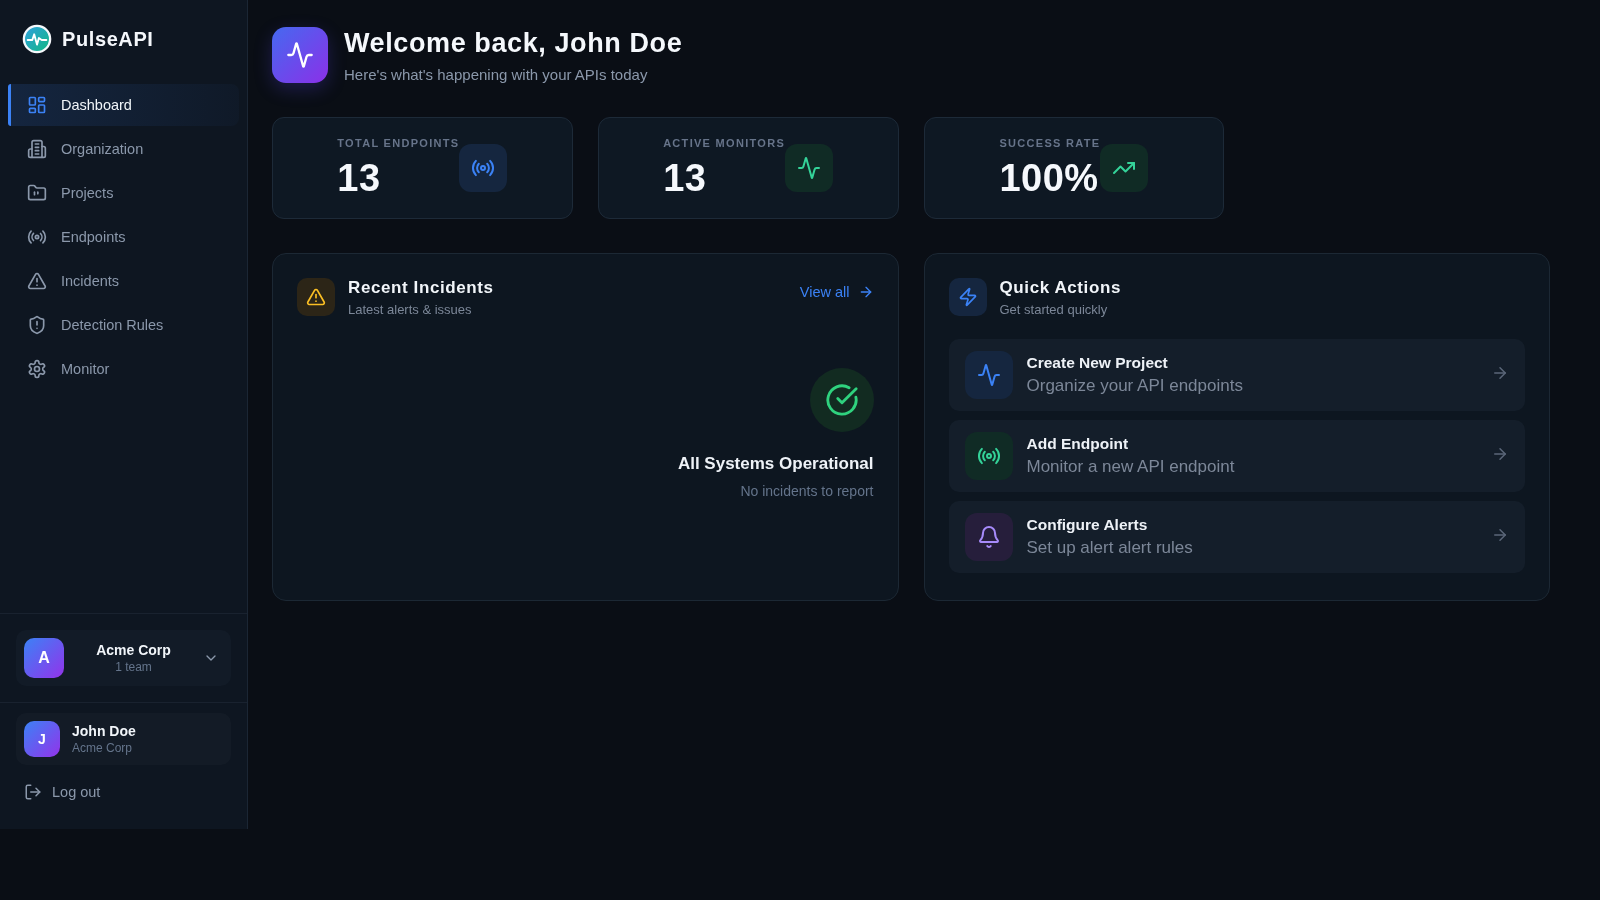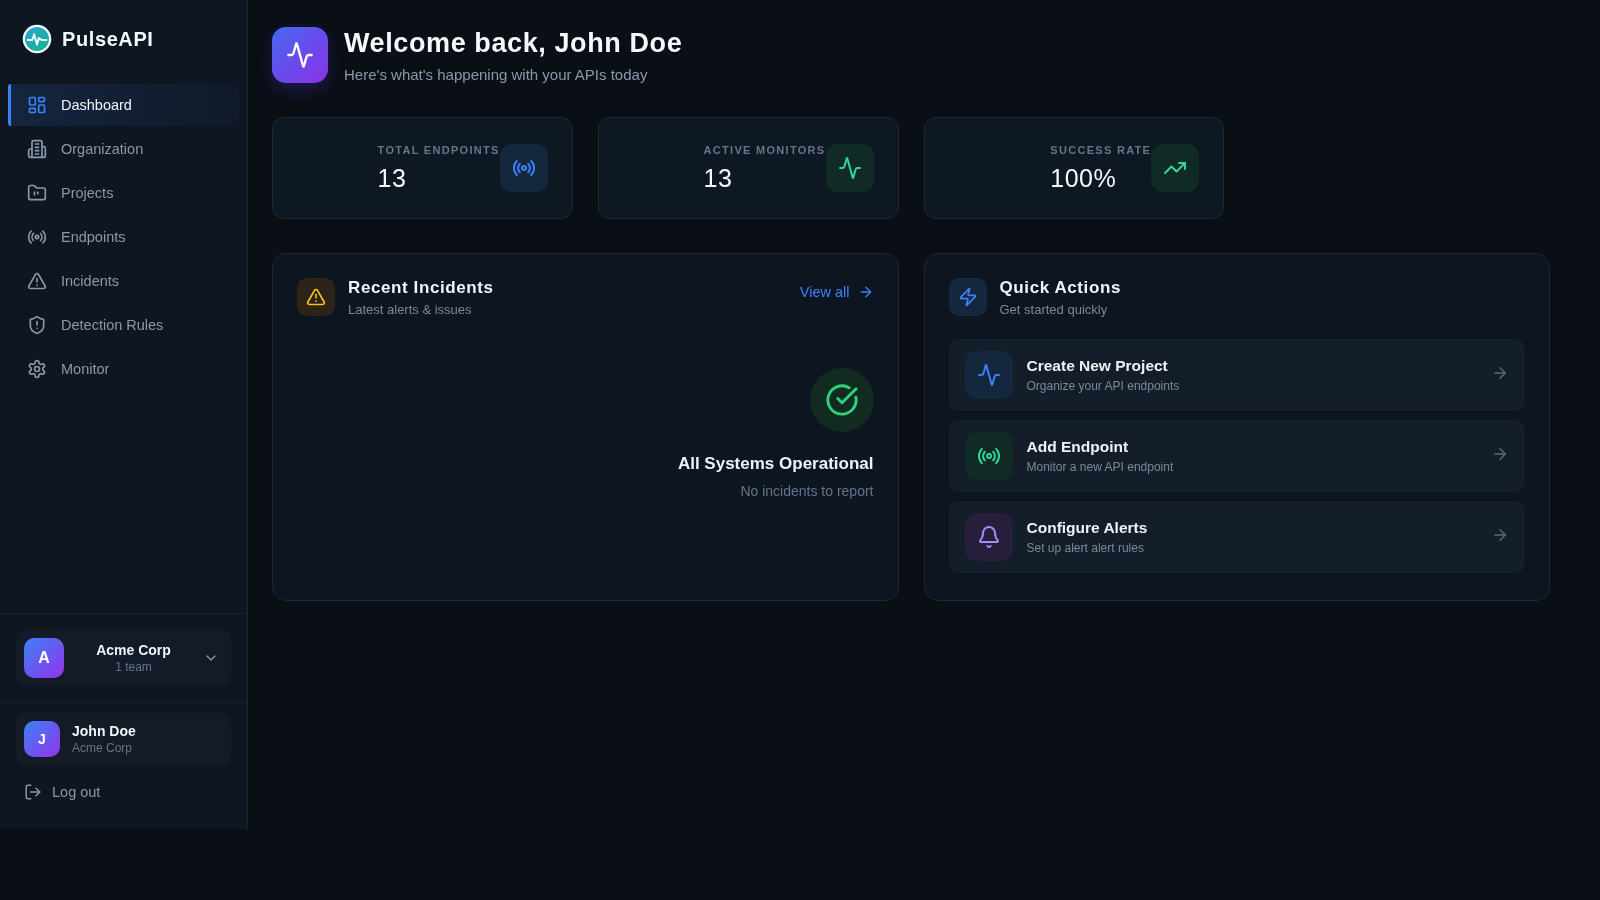--- a/index.html
+++ b/index.html
@@ -93,7 +93,7 @@
   .stat-card {
     background: #0e1823; border: 1px solid #1d2a38; border-radius: 12px;
     padding: 24px; height: 102px;
-    display: flex; align-items: center; justify-content: flex-end;
+    display: flex; align-items: center; justify-content: center;
   }
   .stat-label { font-size: 11px; font-weight: 600; letter-spacing: 1.3px; color: #67748a; }
   .stat-value { font-size: 25px; font-weight: 400; color: #f5f8fc; margin-top: 8px; letter-spacing: 0.5px; }

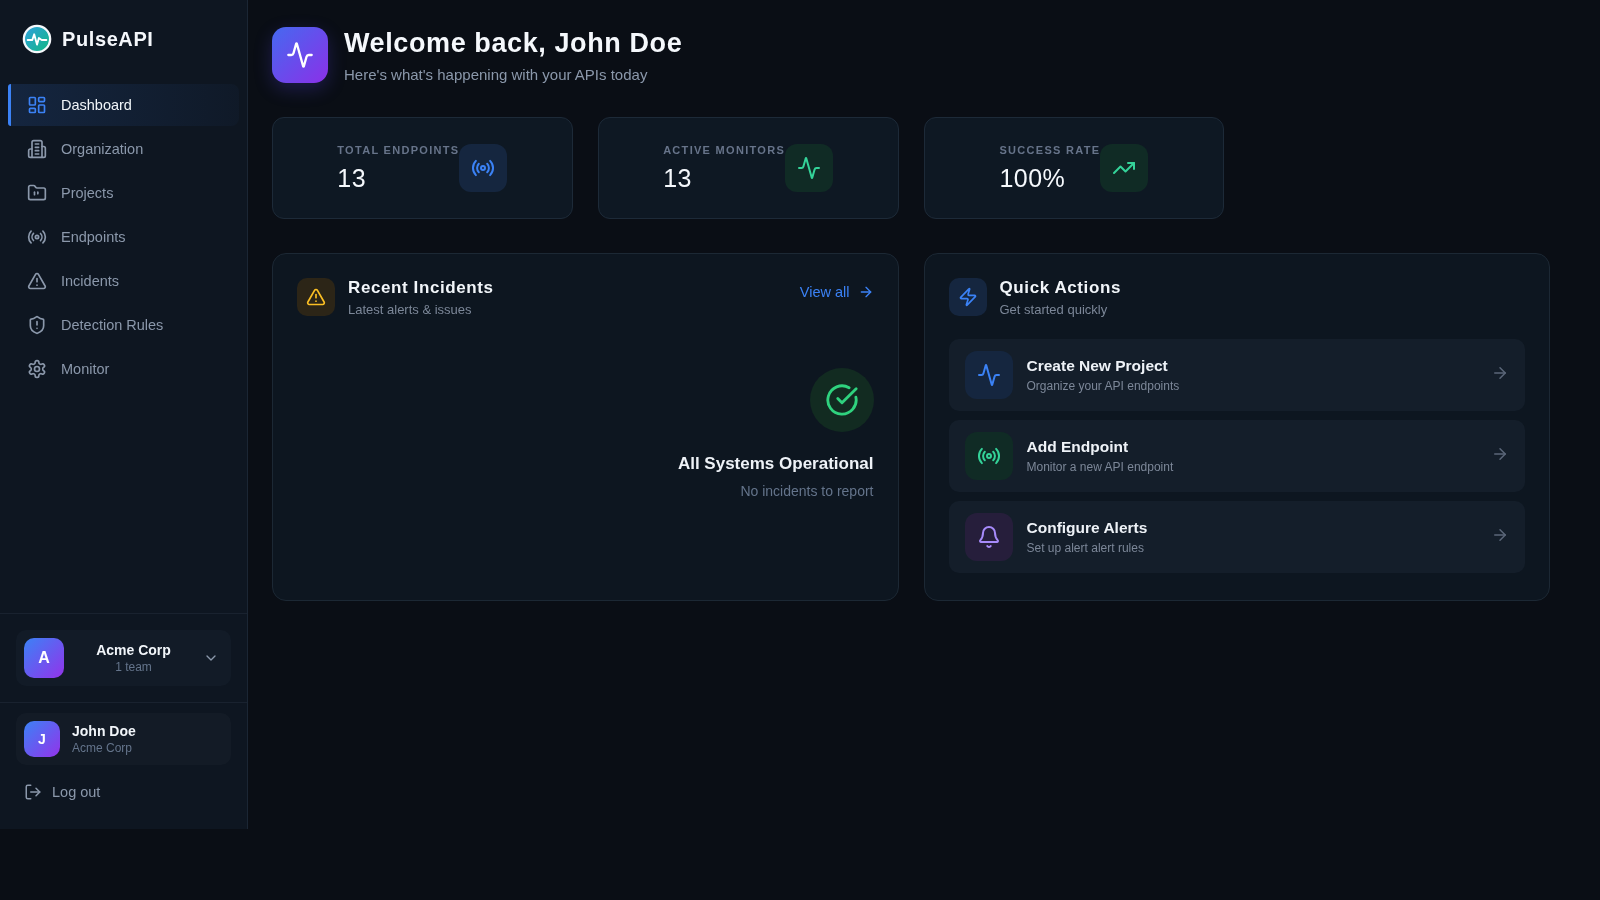--- a/index.html
+++ b/index.html
@@ -96,7 +96,7 @@
     display: flex; align-items: center; justify-content: center;
   }
   .stat-label { font-size: 11px; font-weight: 600; letter-spacing: 1.3px; color: #67748a; }
-  .stat-value { font-size: 25px; font-weight: 400; color: #f5f8fc; margin-top: 8px; letter-spacing: 0.5px; }
+  .stat-value { font-size: 38px; font-weight: 700; color: #f5f8fc; margin-top: 8px; letter-spacing: 0.5px; }
   .icon-tile { border-radius: 12px; display: flex; align-items: center; justify-content: center; }
   .tile-48 { width: 48px; height: 48px; }
   .tile-48 svg { width: 24px; height: 24px; }

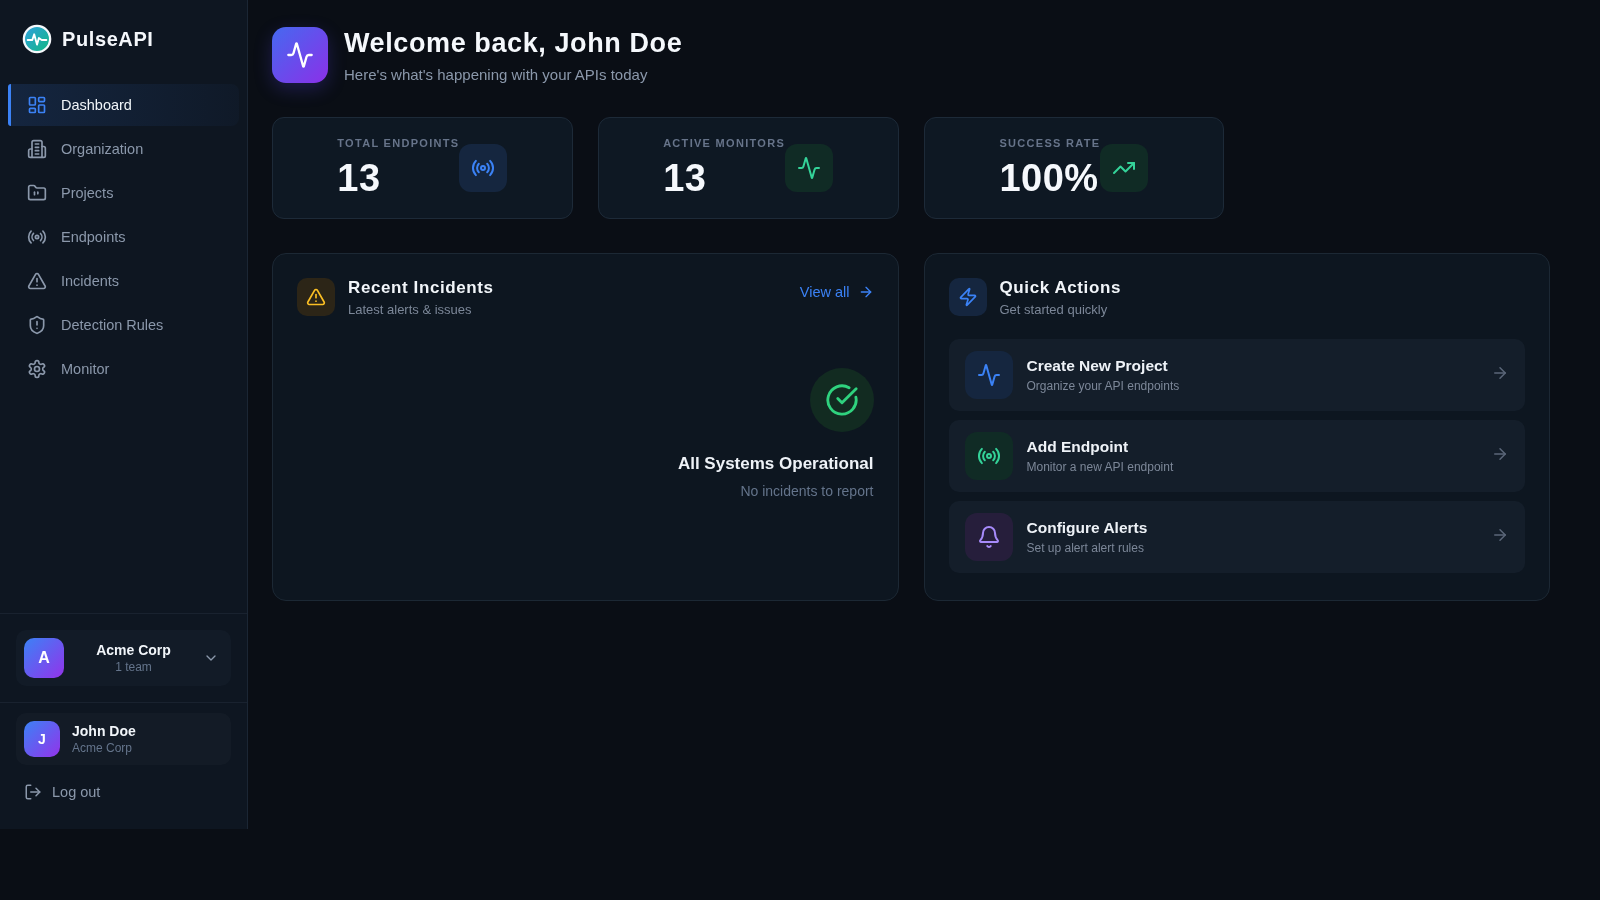--- a/index.html
+++ b/index.html
@@ -138,7 +138,7 @@
     display: flex; align-items: center; gap: 14px; cursor: pointer;
   }
   .action-title { font-size: 15.5px; font-weight: 700; color: #eef2f7; }
-  .action-subtitle { font-size: 12px; color: #7c8798; margin-top: 4px; }
+  .action-subtitle { font-size: 17px; color: #7c8798; margin-top: 4px; }
   .action-arrow { margin-left: auto; color: #5b6779; }
   .action-arrow svg { width: 18px; height: 18px; }
 </style>

